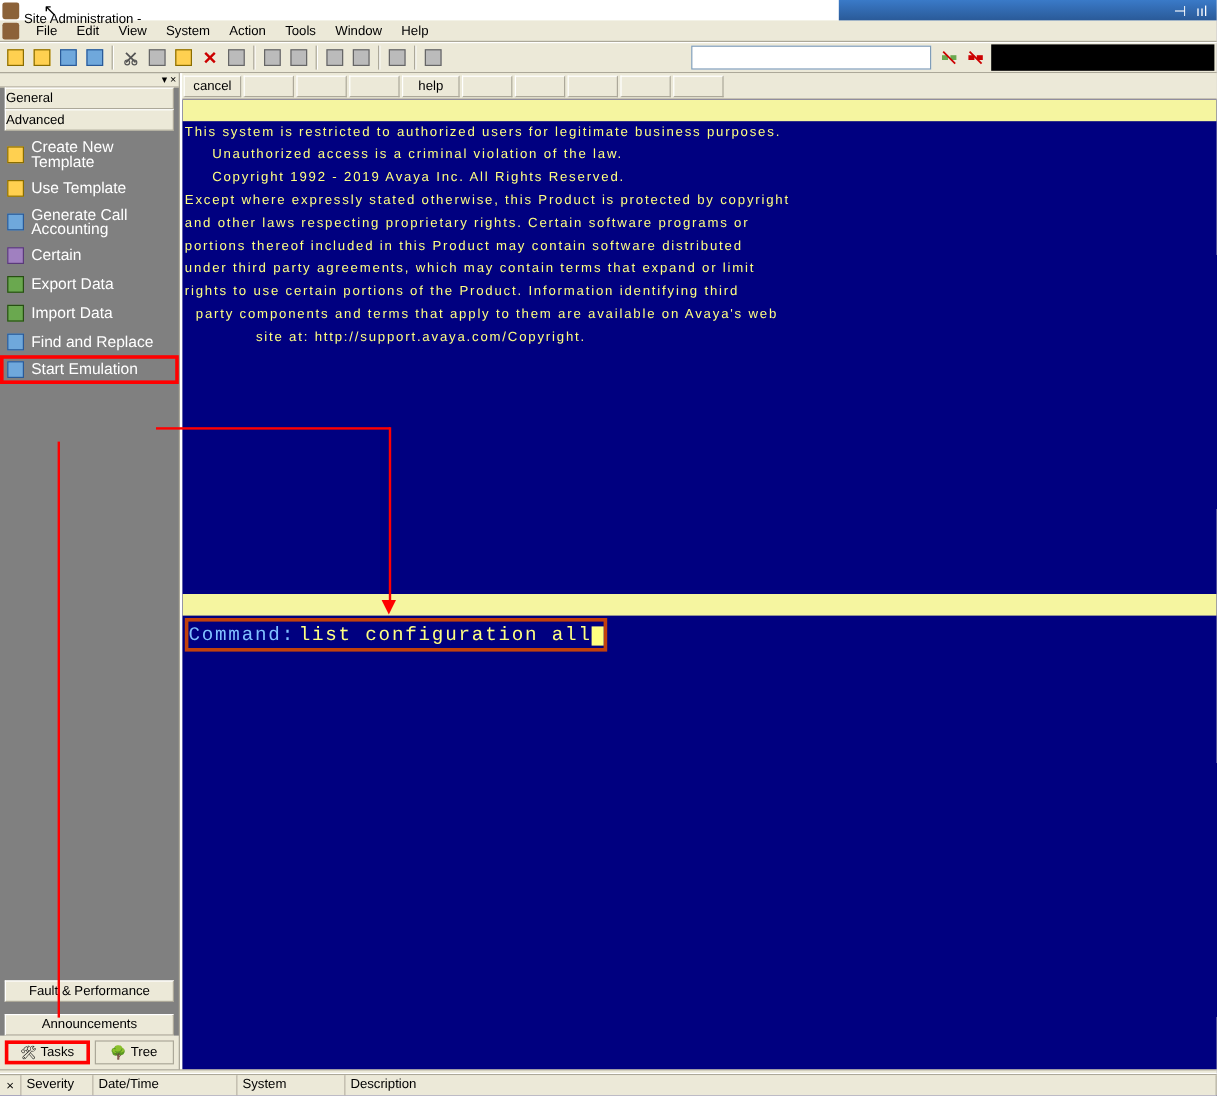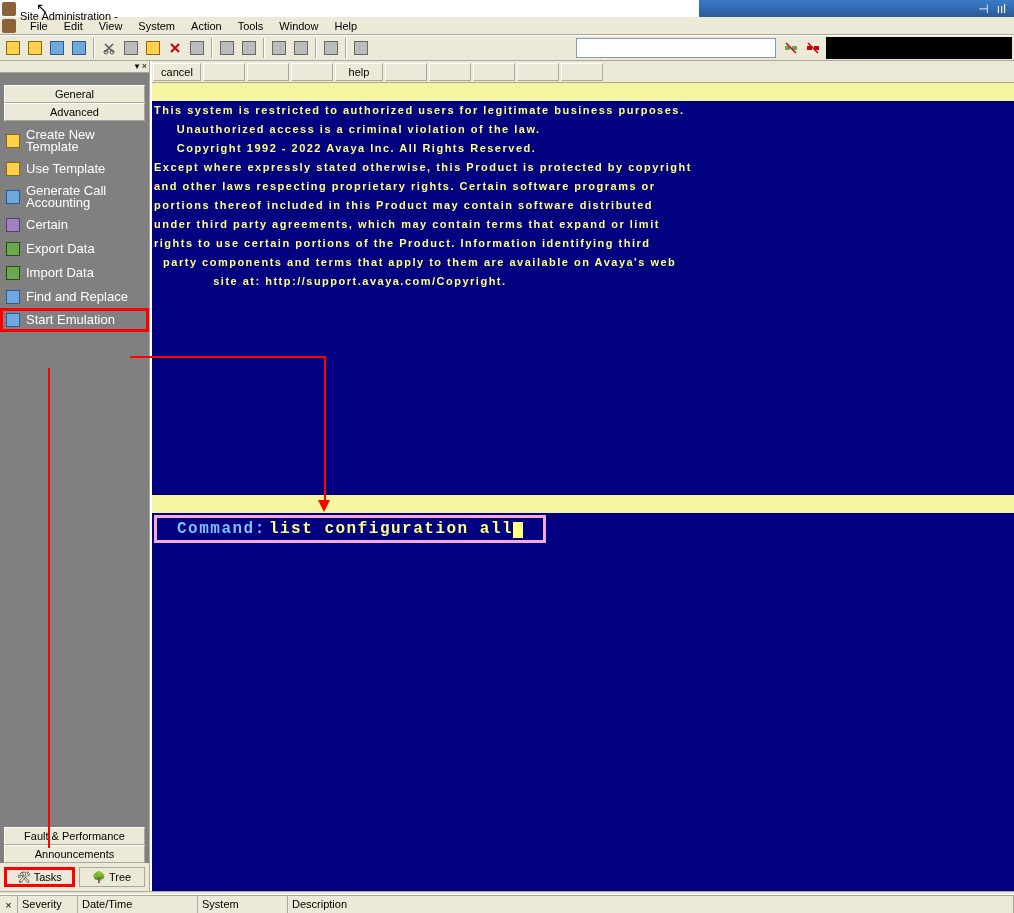--- a/index.html
+++ b/index.html
@@ -33,7 +33,7 @@
 
 .side-panel { width: 150px; background: #808080; display: flex; flex-direction: column; border-right: 1px solid #aca899; }
 .side-handle { height: 12px; background: #ece9d8; border-bottom: 1px solid #aca899; text-align: right; padding-right: 2px; font-size: 9px; }
-.side-section-btn { height: 18px; background: #ece9d8; border: 1px solid #fff; border-right-color: #aca899; border-bottom-color: #aca899; text-align: center; line-height: 16px; margin: 12px 4px 0 4px; cursor: pointer; }
+.side-section-btn { height: 18px; background: #ece9d8; border: 1px solid #fff; border-right-color: #aca899; border-bottom-color: #aca899; line-height: 16px; margin: 0 4px 0 4px; cursor: pointer; }
 .side-items { flex: 1; padding: 4px 0; position: relative; }
 .side-item { display: flex; align-items: center; padding: 4px 6px; color: #fff; cursor: pointer; min-height: 24px; }
 .side-item .si-icon { width: 14px; height: 14px; margin-right: 6px; flex-shrink: 0; display: inline-block; }

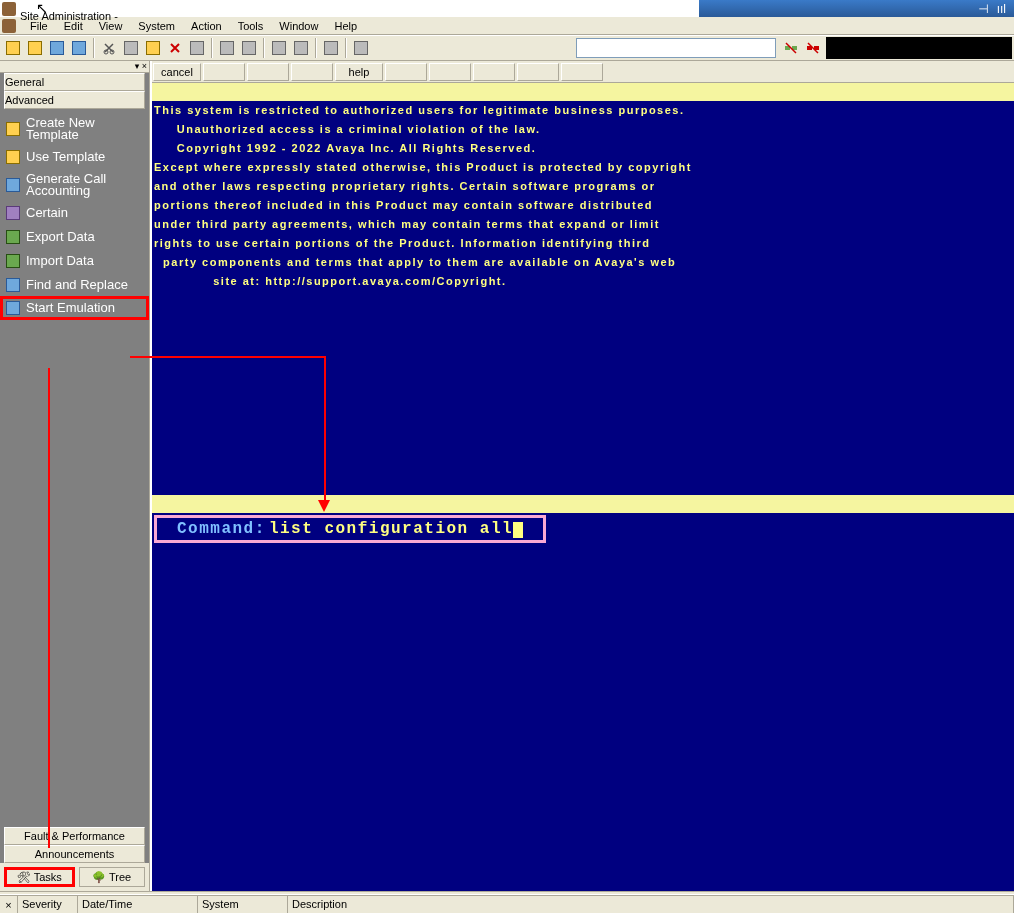--- a/index.html
+++ b/index.html
@@ -52,7 +52,7 @@
 .ct-btn.empty { min-width: 42px; }
 
 
-.terminal { flex: 1; background: #000080; font-family: 'Courier New', monospace; font-size: 16px; position: relative; overflow: hidden; font-weight: bold; }
+.terminal { flex: 1; background: #000080; font-family: 'Courier New', monospace; font-size: 16px; position: relative; overflow: hidden; }
 .term-yellow-bar { background: #f5f5a0; height: 18px; }
 .term-text { color: #ffff80; white-space: pre; line-height: 19px; padding: 0 2px; letter-spacing: 1.5px; }
 .term-yellow-bar2 { background: #f5f5a0; height: 18px; margin-top: 204px; }

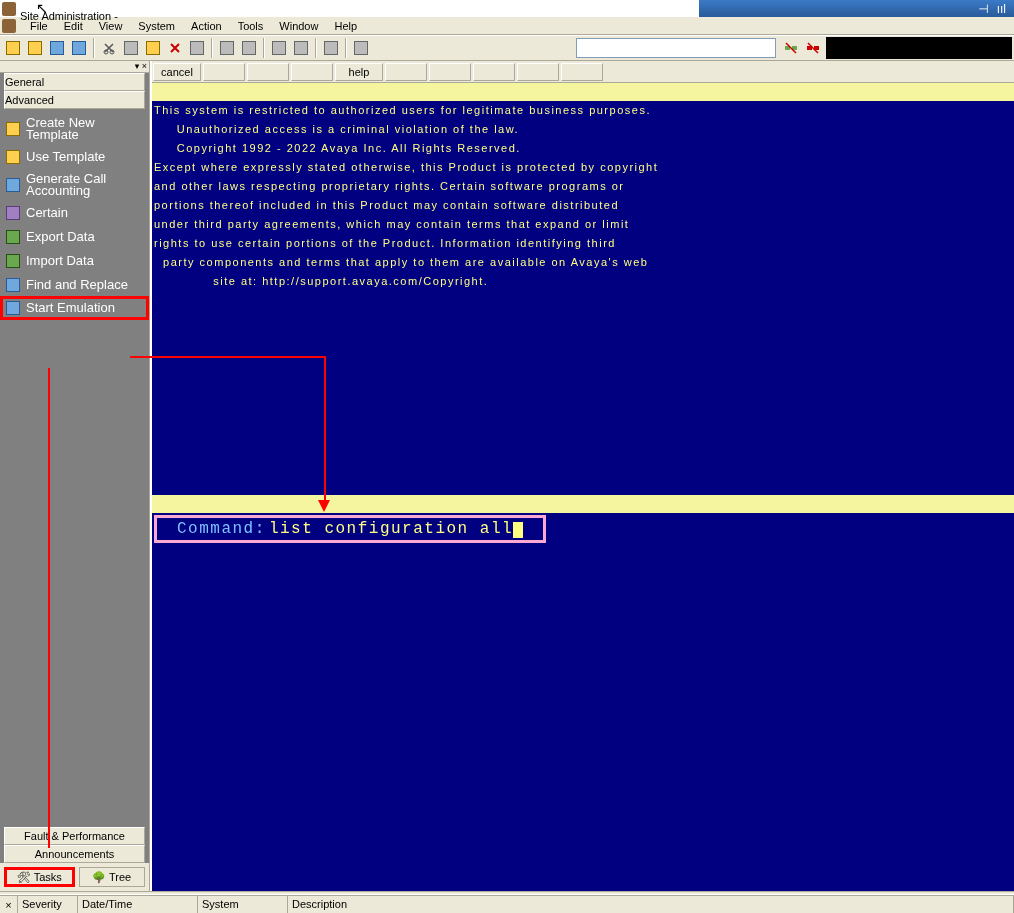--- a/index.html
+++ b/index.html
@@ -261,7 +261,7 @@
       <div class="term-yellow-bar"></div>
       <div class="term-text">This system is restricted to authorized users for legitimate business purposes.</div>
       <div class="term-text">     Unauthorized access is a criminal violation of the law.</div>
-      <div class="term-text">     Copyright 1992 - 2022 Avaya Inc. All Rights Reserved.</div>
+      <div class="term-text">     Copyright 1992 - 2019 Avaya Inc. All Rights Reserved.</div>
       <div class="term-text">Except where expressly stated otherwise, this Product is protected by copyright</div>
       <div class="term-text">and other laws respecting proprietary rights. Certain software programs or</div>
       <div class="term-text">portions thereof included in this Product may contain software distributed</div>

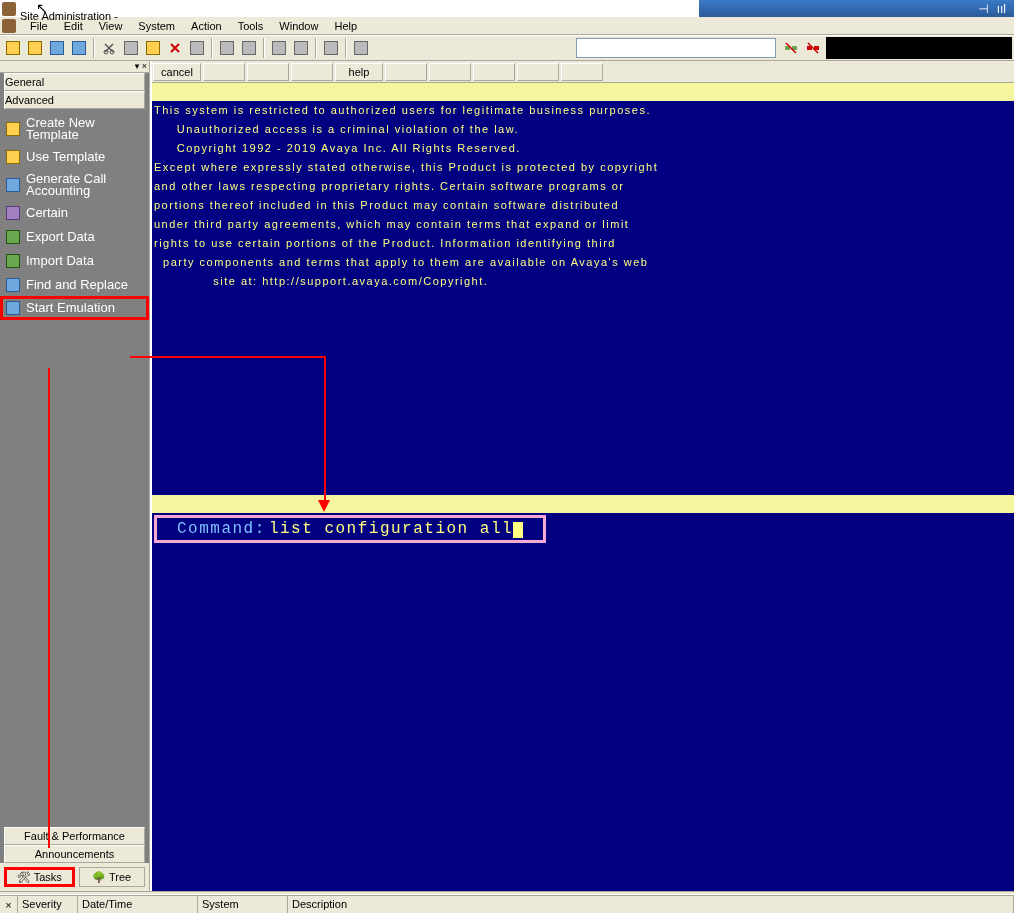--- a/index.html
+++ b/index.html
@@ -57,7 +57,7 @@
 .term-text { color: #ffff80; white-space: pre; line-height: 19px; padding: 0 2px; letter-spacing: 1.5px; }
 .term-yellow-bar2 { background: #f5f5a0; height: 18px; margin-top: 204px; }
 .term-cmd-row { display: flex; align-items: center; padding: 2px; position: relative; }
-.term-cmd-box { border: 3px solid #f9a8d4; padding: 2px 20px; display: inline-block; }
+.term-cmd-box { border: 3px solid #c2410c; padding: 2px 0; display: inline-block; }
 .term-cmd-label { color: #80c0ff; font-family: 'Courier New', monospace; font-size: 16px; letter-spacing: 1.5px; }
 .term-cmd-input { color: #ffff80; background: transparent; font-family: 'Courier New', monospace; font-size: 16px; letter-spacing: 1.5px; }
 .term-cursor { display: inline-block; width: 10px; height: 16px; background: #ffff80; vertical-align: middle; }

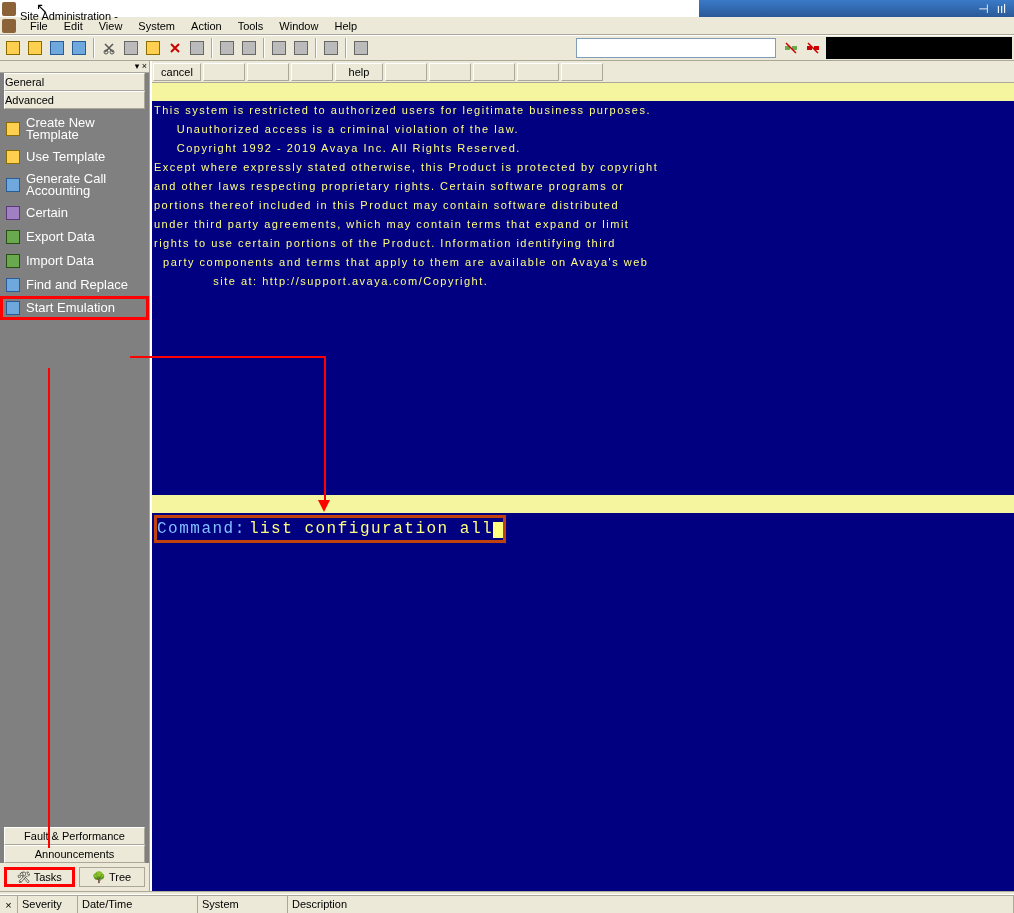--- a/index.html
+++ b/index.html
@@ -231,7 +231,7 @@
         </div>
     </div>
     <div class="side-bottom-btn">Fault &amp; Performance</div>
-    <div class="side-bottom-btn" style="margin-top:0">Announcements</div>
+    <div class="side-bottom-btn" style="margin-top:10px">Announcements</div>
     <div class="side-tabs">
       <div class="side-tab highlighted">
           <span>🛠</span>

